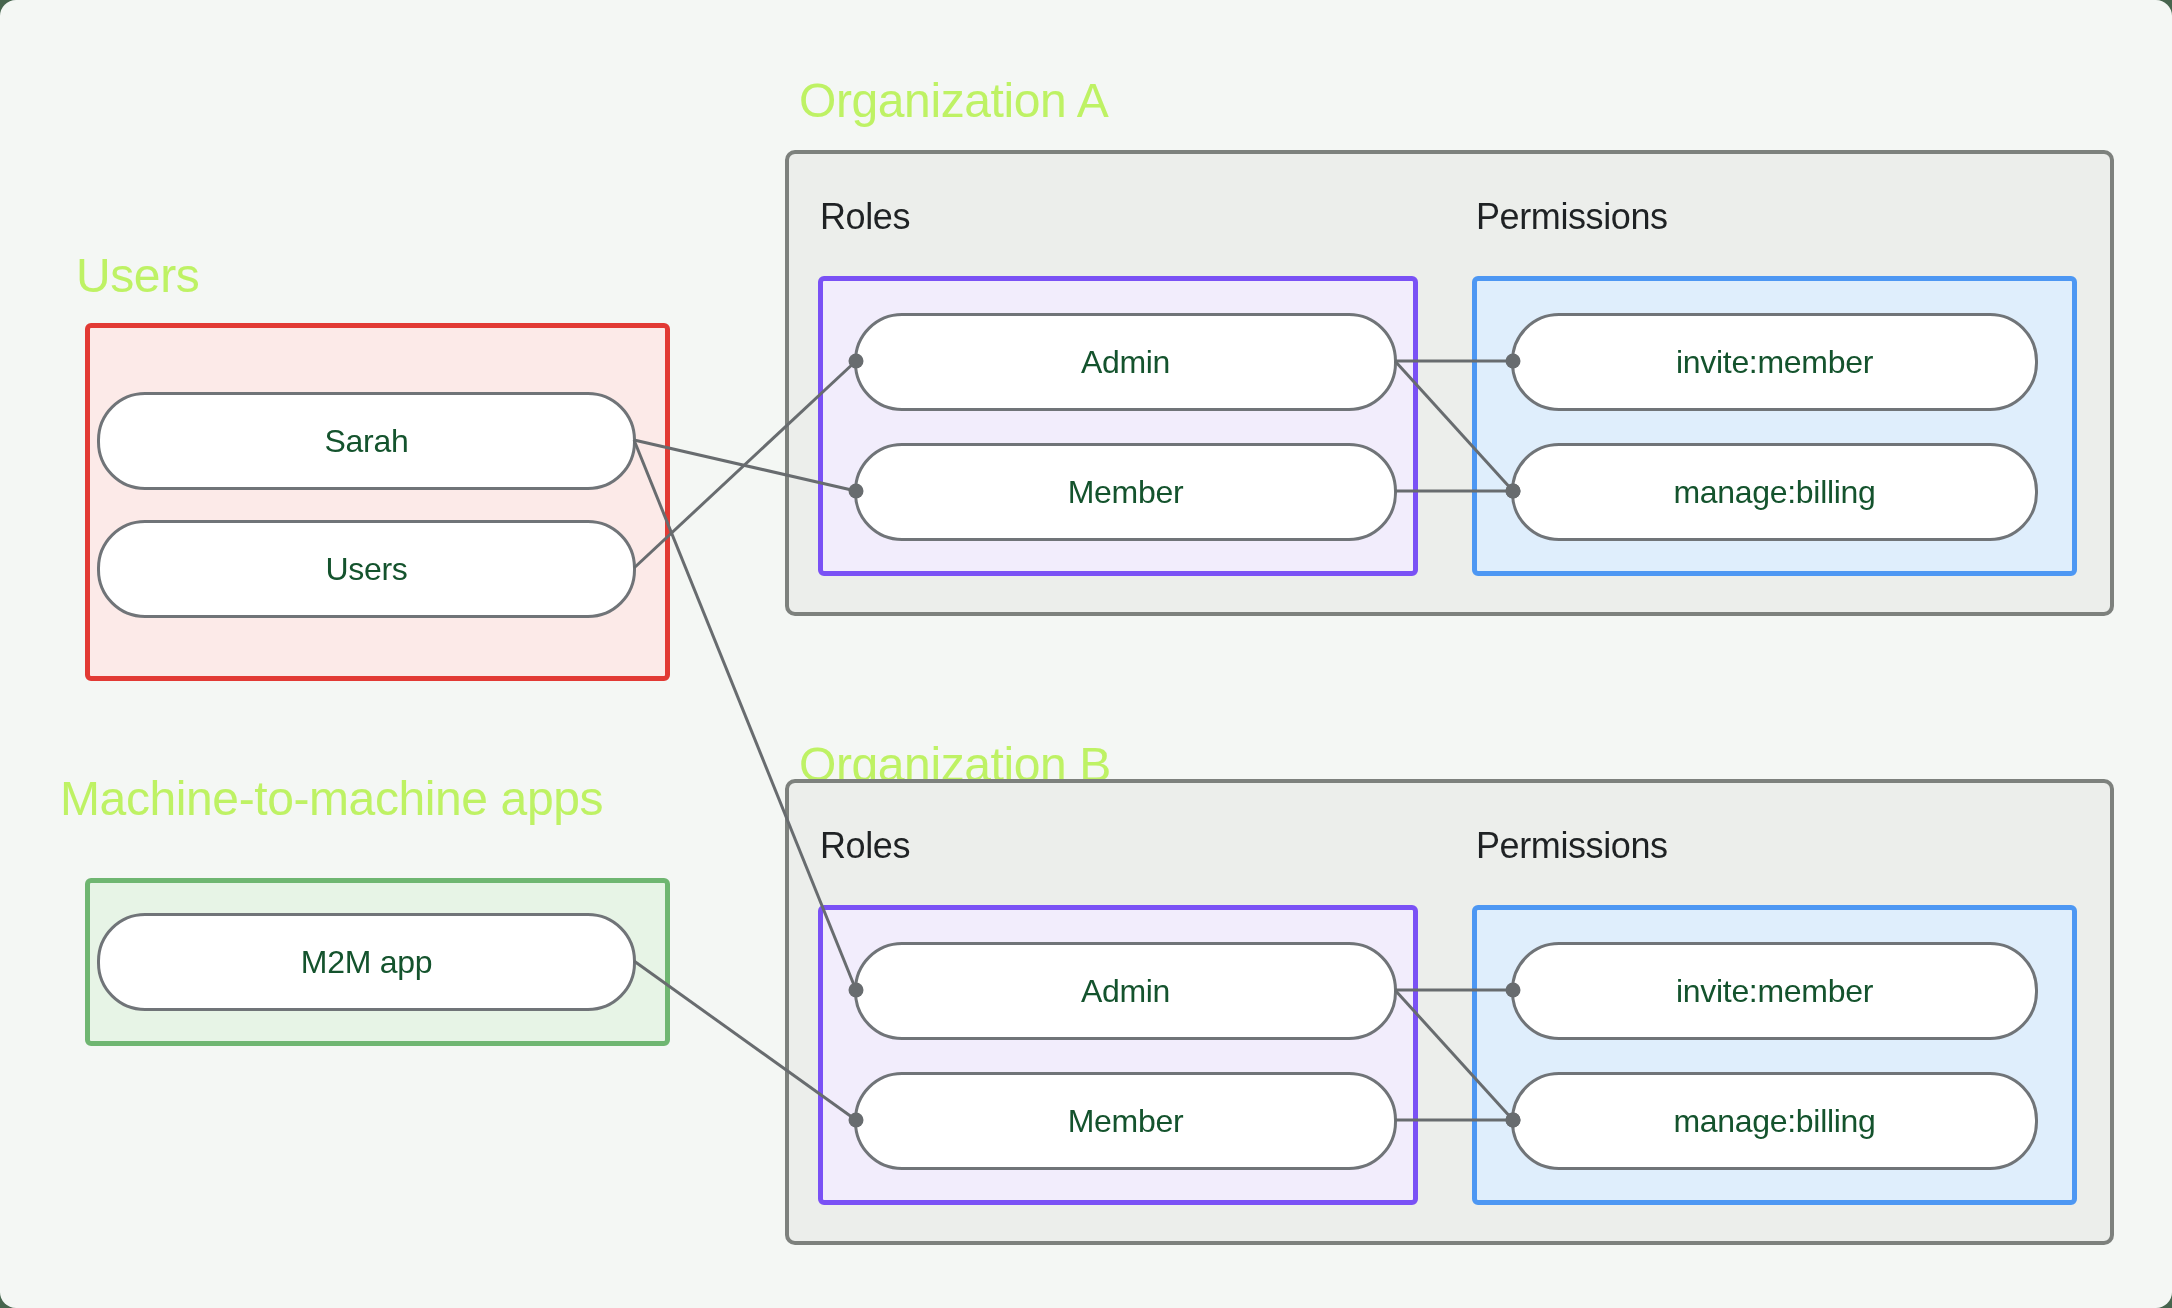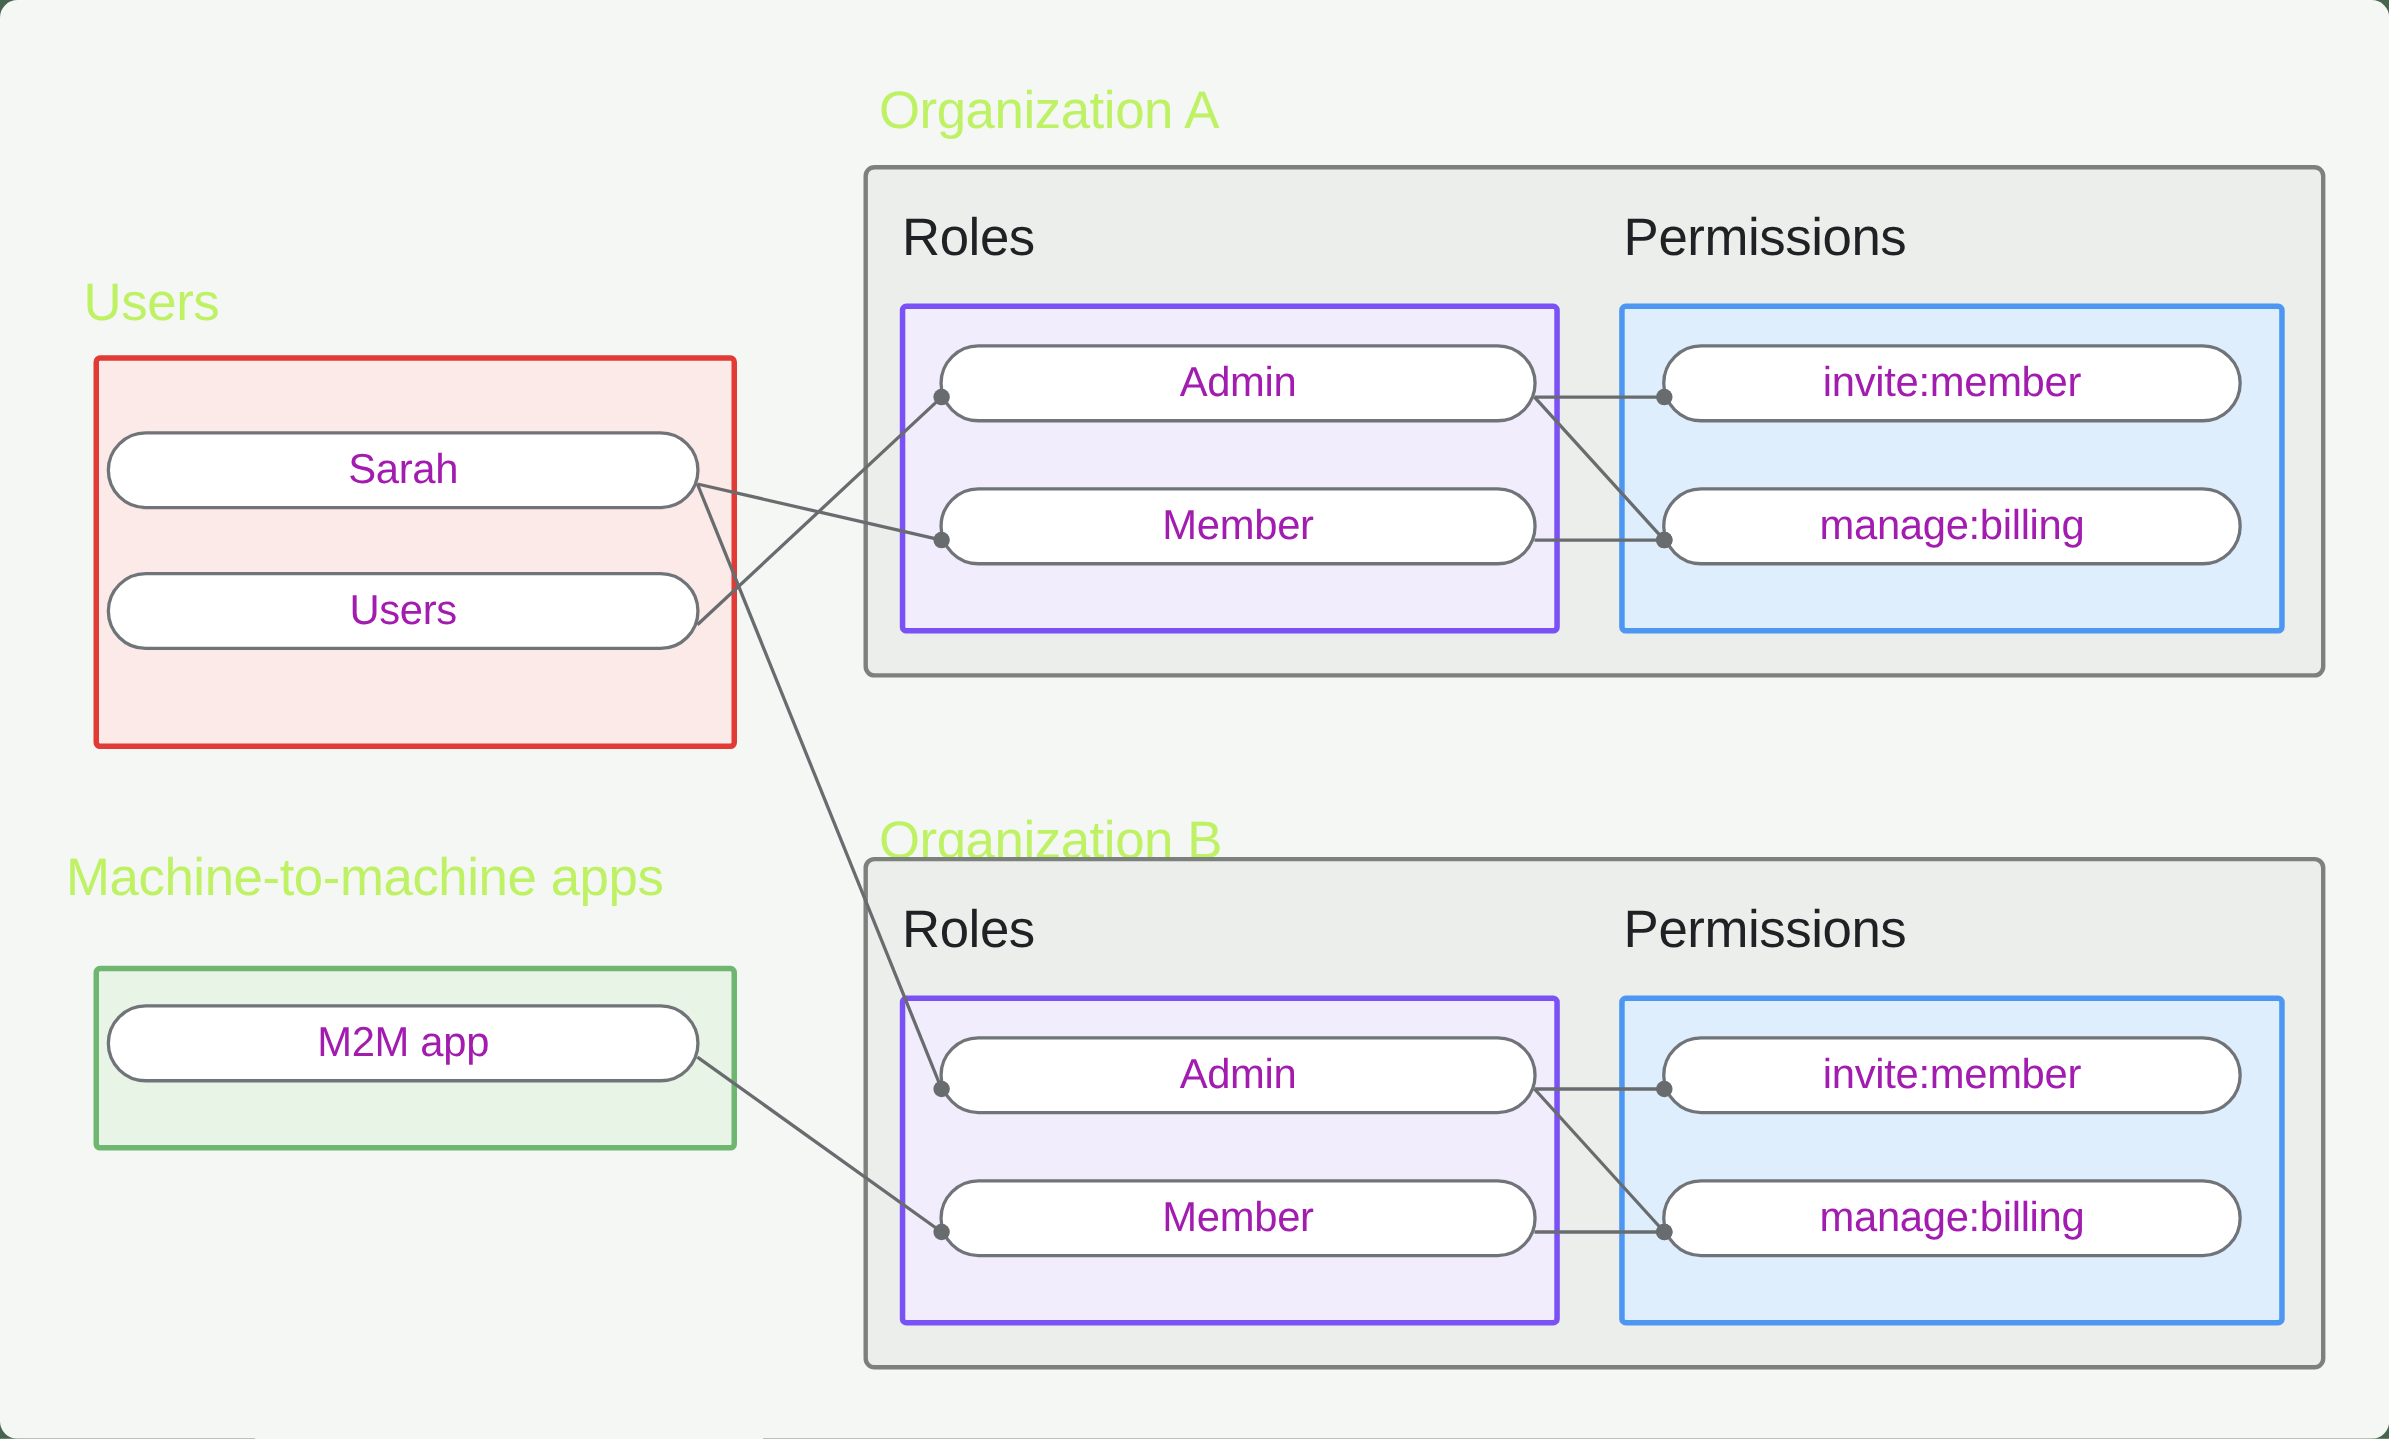--- a/index.html
+++ b/index.html
@@ -45,7 +45,7 @@
   .org-b-box { top: 779px; }
   .inner-label {
     position: absolute;
-    font-size: 48px; line-height: 42px; letter-spacing: -0.4px;
+    font-size: 36px; line-height: 42px; letter-spacing: -0.4px;
     white-space: nowrap;
   }
   .roles-box {

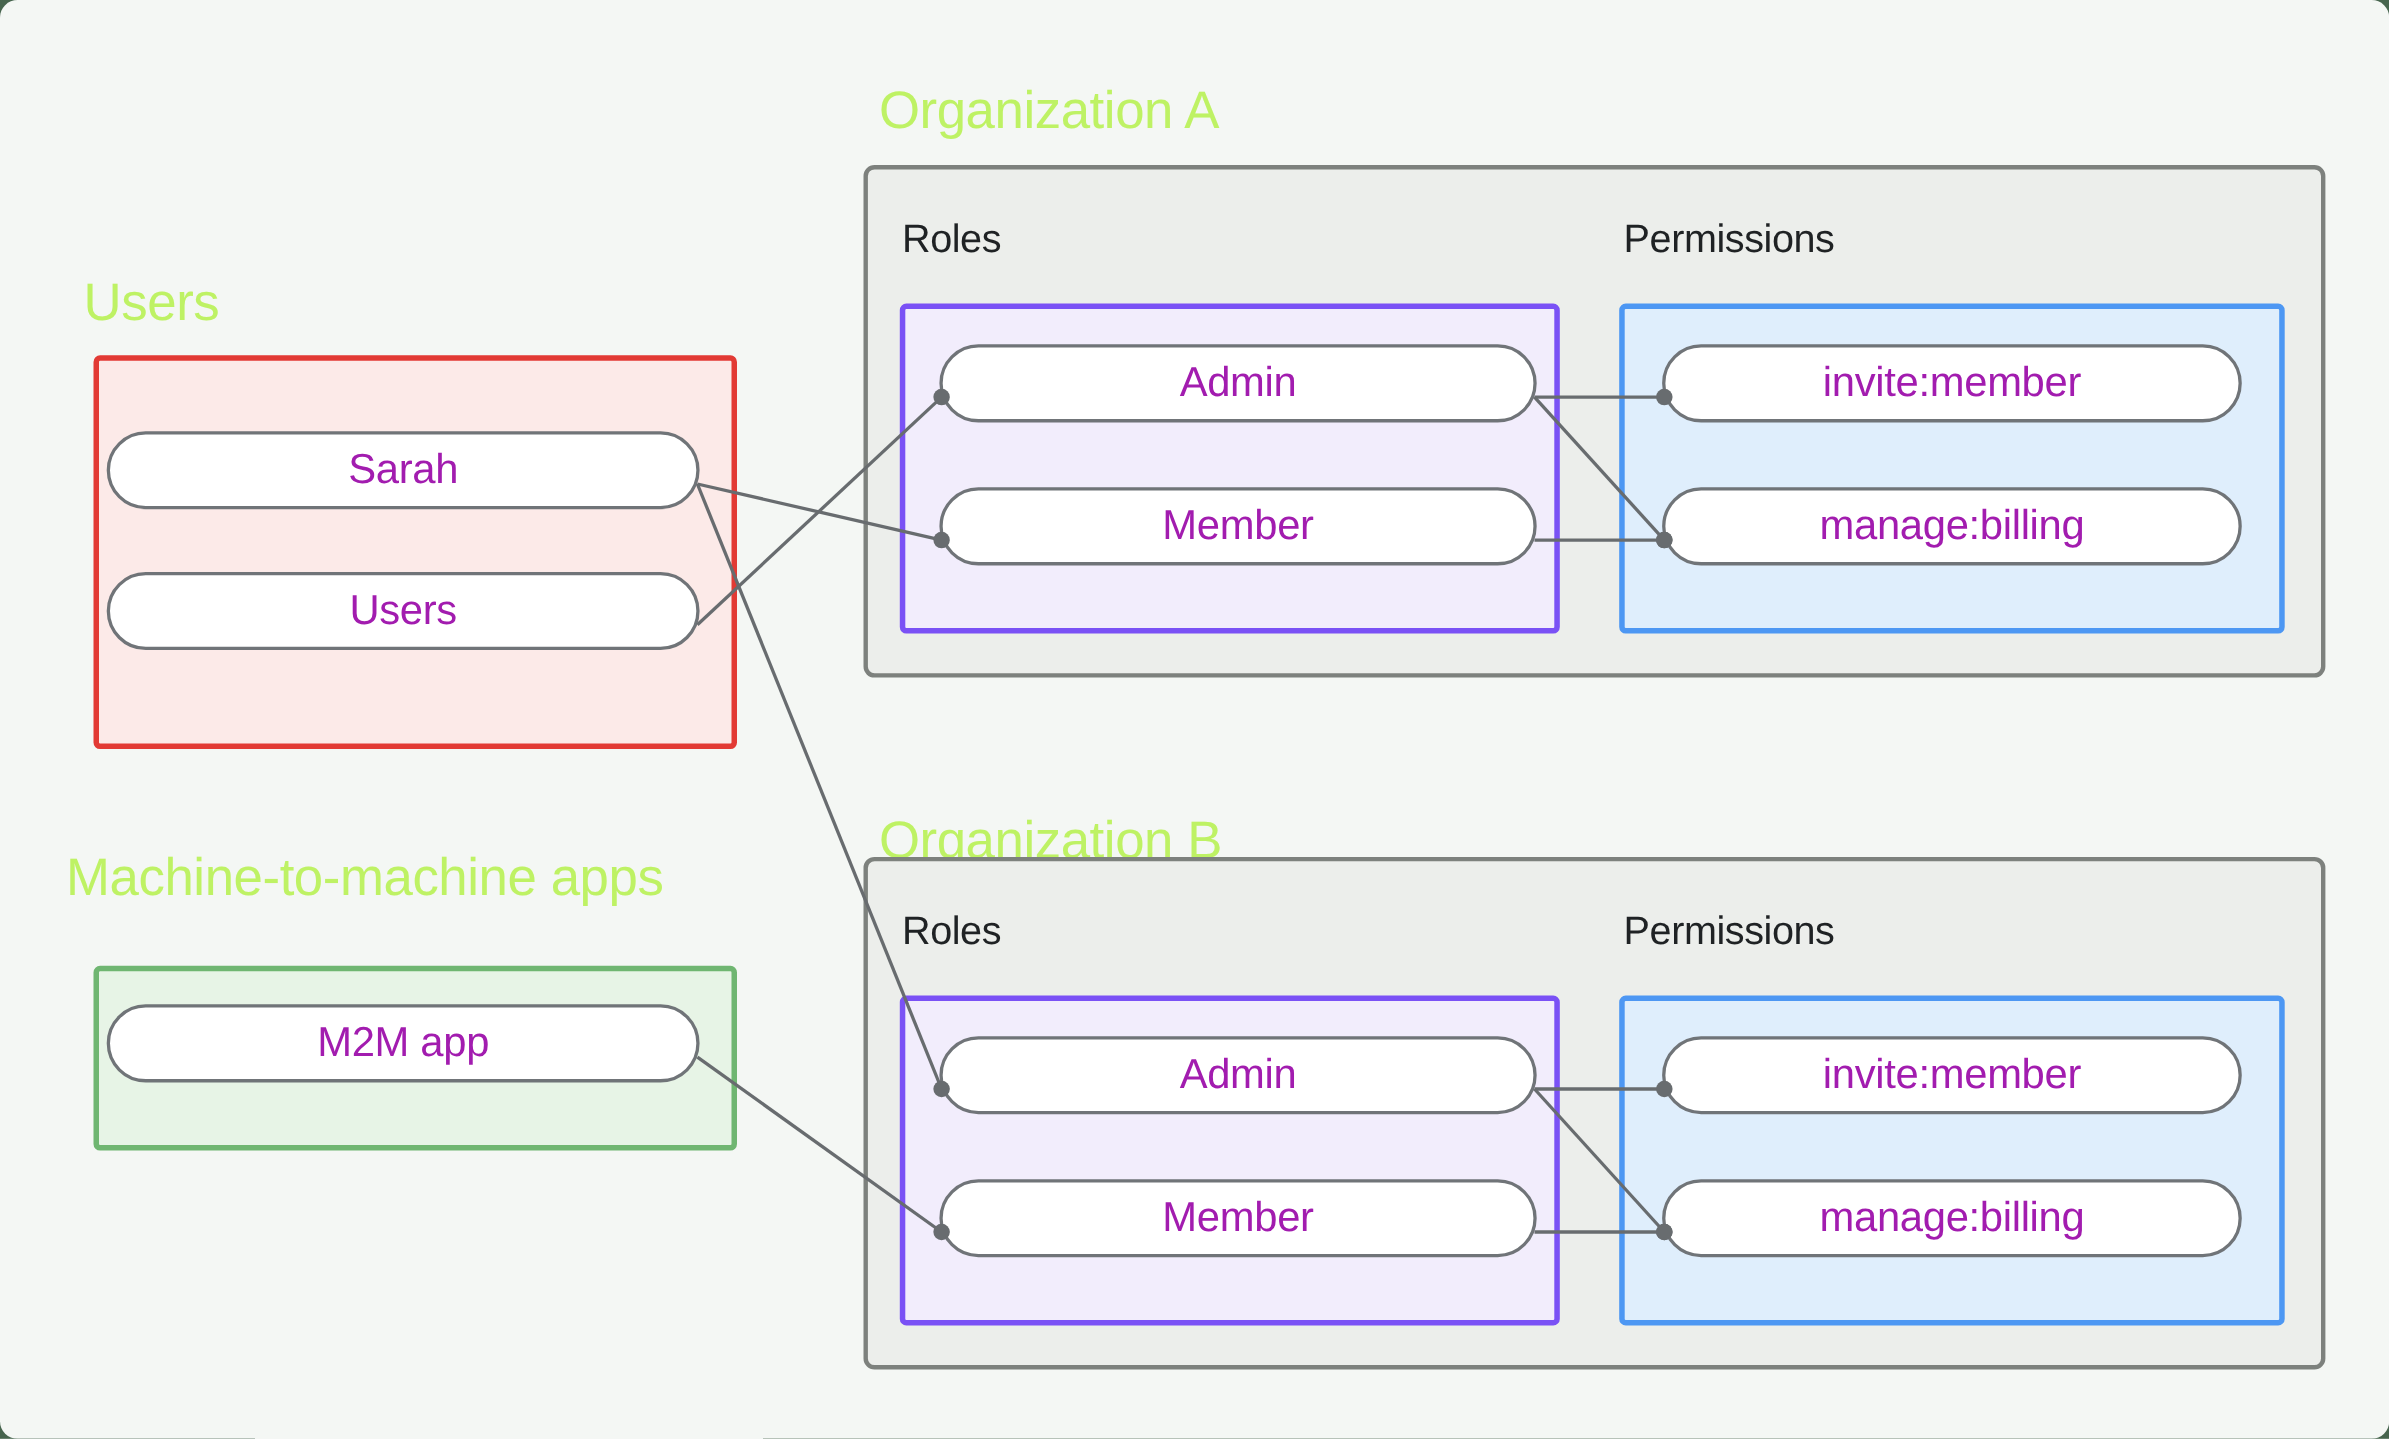--- a/index.html
+++ b/index.html
@@ -62,13 +62,13 @@
   .row-b-boxes { top: 905px; }
   .pill {
     position: absolute; box-sizing: border-box;
-    height: 71px;
+    height: 98px;
     background: #FFFFFF;
     border: 3px solid #707478;
     border-radius: 48px;
     display: flex; align-items: center; justify-content: center;
-    font-size: 38px; letter-spacing: -0.3px;
-    color: #a21caf;
+    font-size: 32px; letter-spacing: -0.3px;
+    color: #14532d;
     white-space: nowrap;
   }
   .user-pill   { left: 97px;  width: 539px; }

